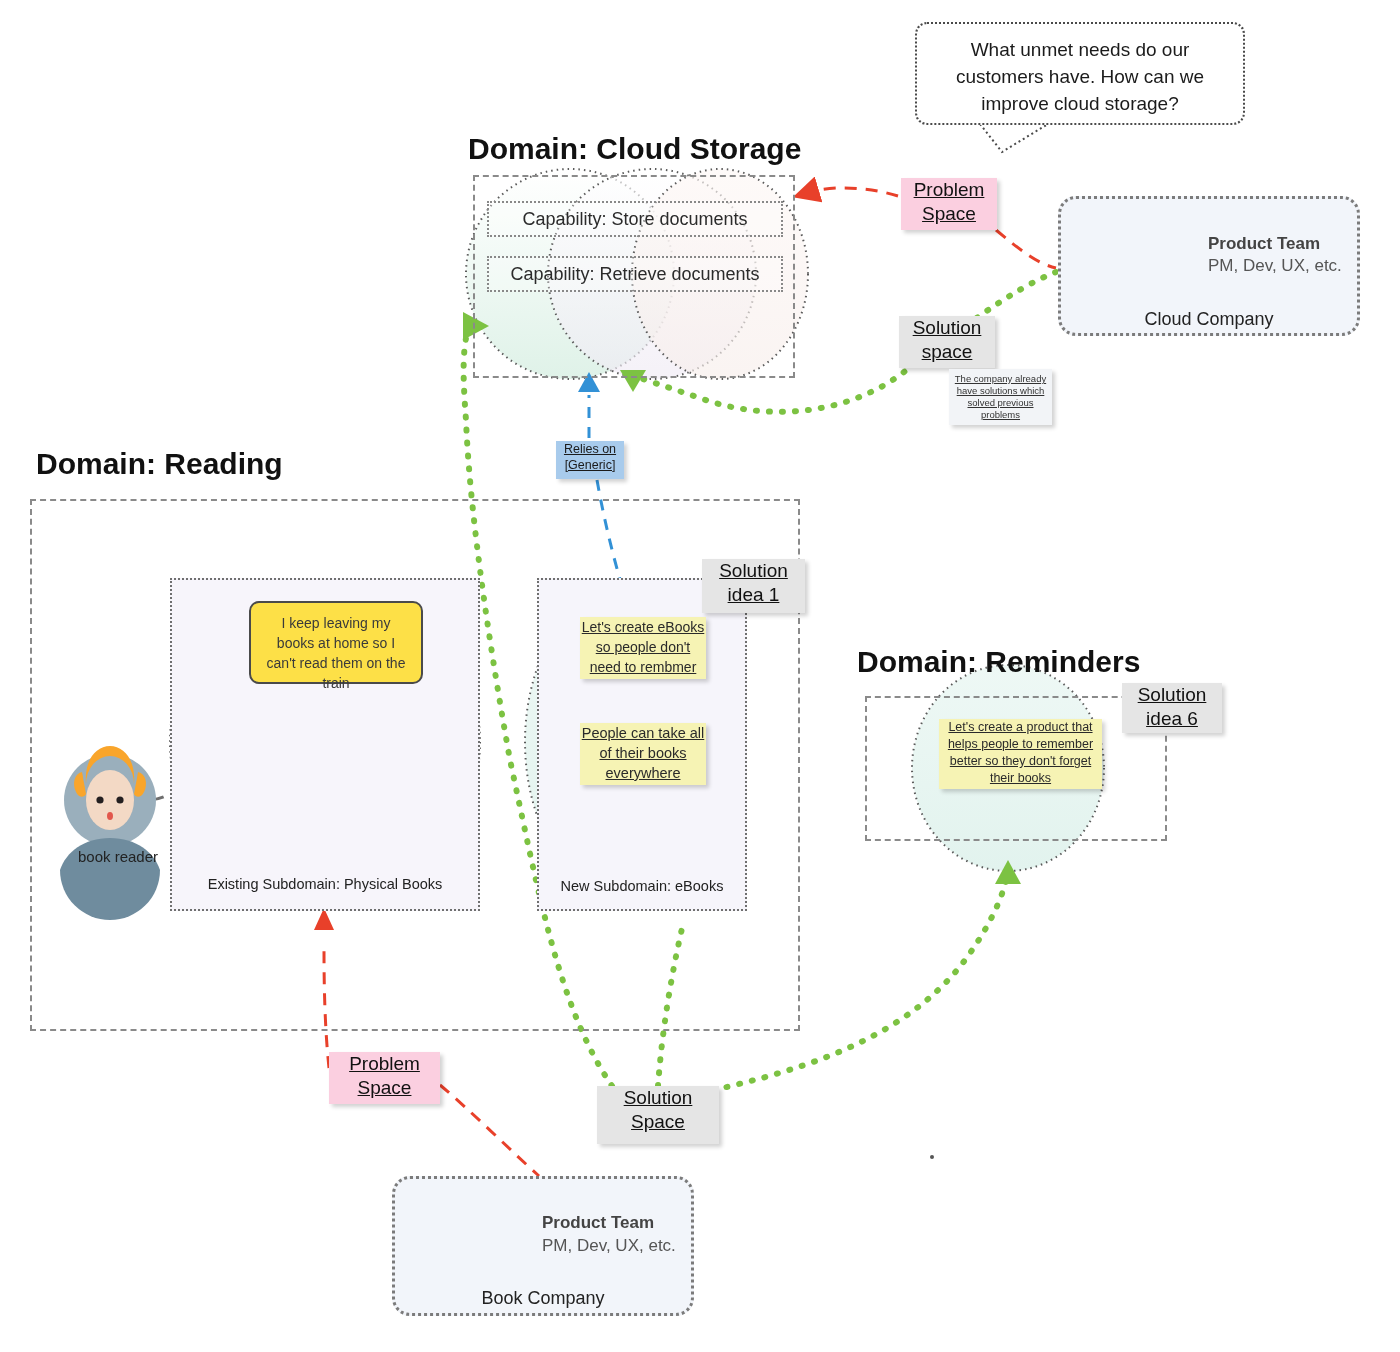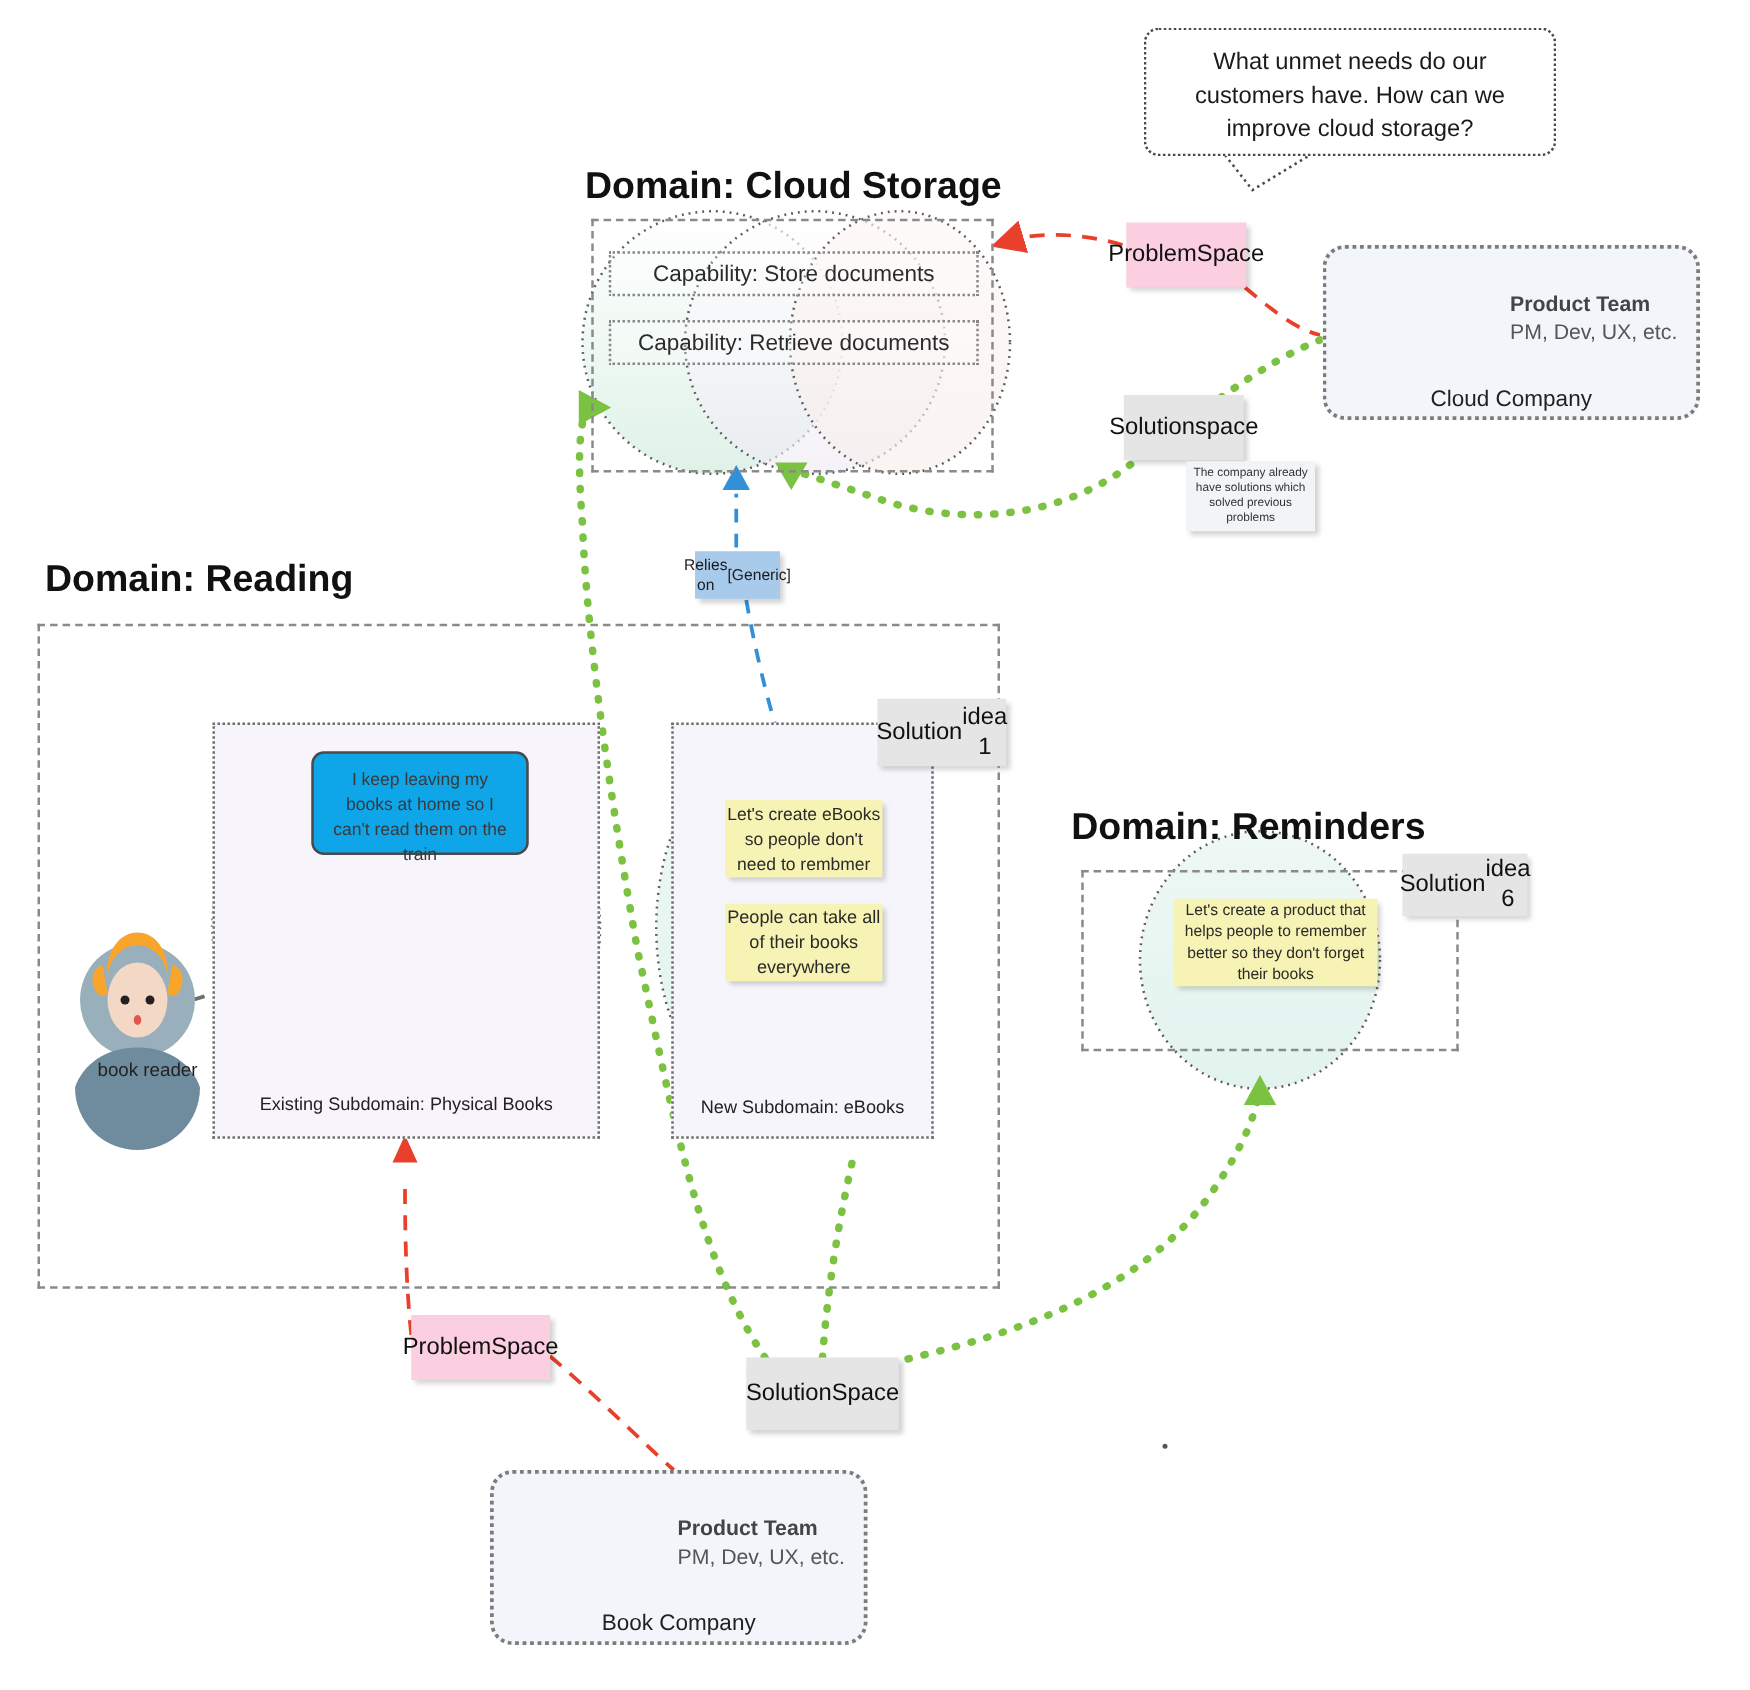--- a/index.html
+++ b/index.html
@@ -39,8 +39,8 @@
 
   
   .sticky{position:absolute;box-sizing:border-box;
-          display:flex;align-items:center;justify-content:center;
-          text-align:center;box-shadow:3px 3px 4px rgba(0,0,0,0.18);}
+          display:flex;flex-direction:column;align-items:center;
+          text-align:center;box-shadow:3px 3px 4px rgba(0,0,0,0.18);text-decoration:underline;}
   .sticky.pink{background:#fbcfe0;color:#111;}
   .sticky.green{background:#e5e5e5;color:#111;}
   .sticky.yellow{background:#f6f3b4;color:#2a2a2a;}

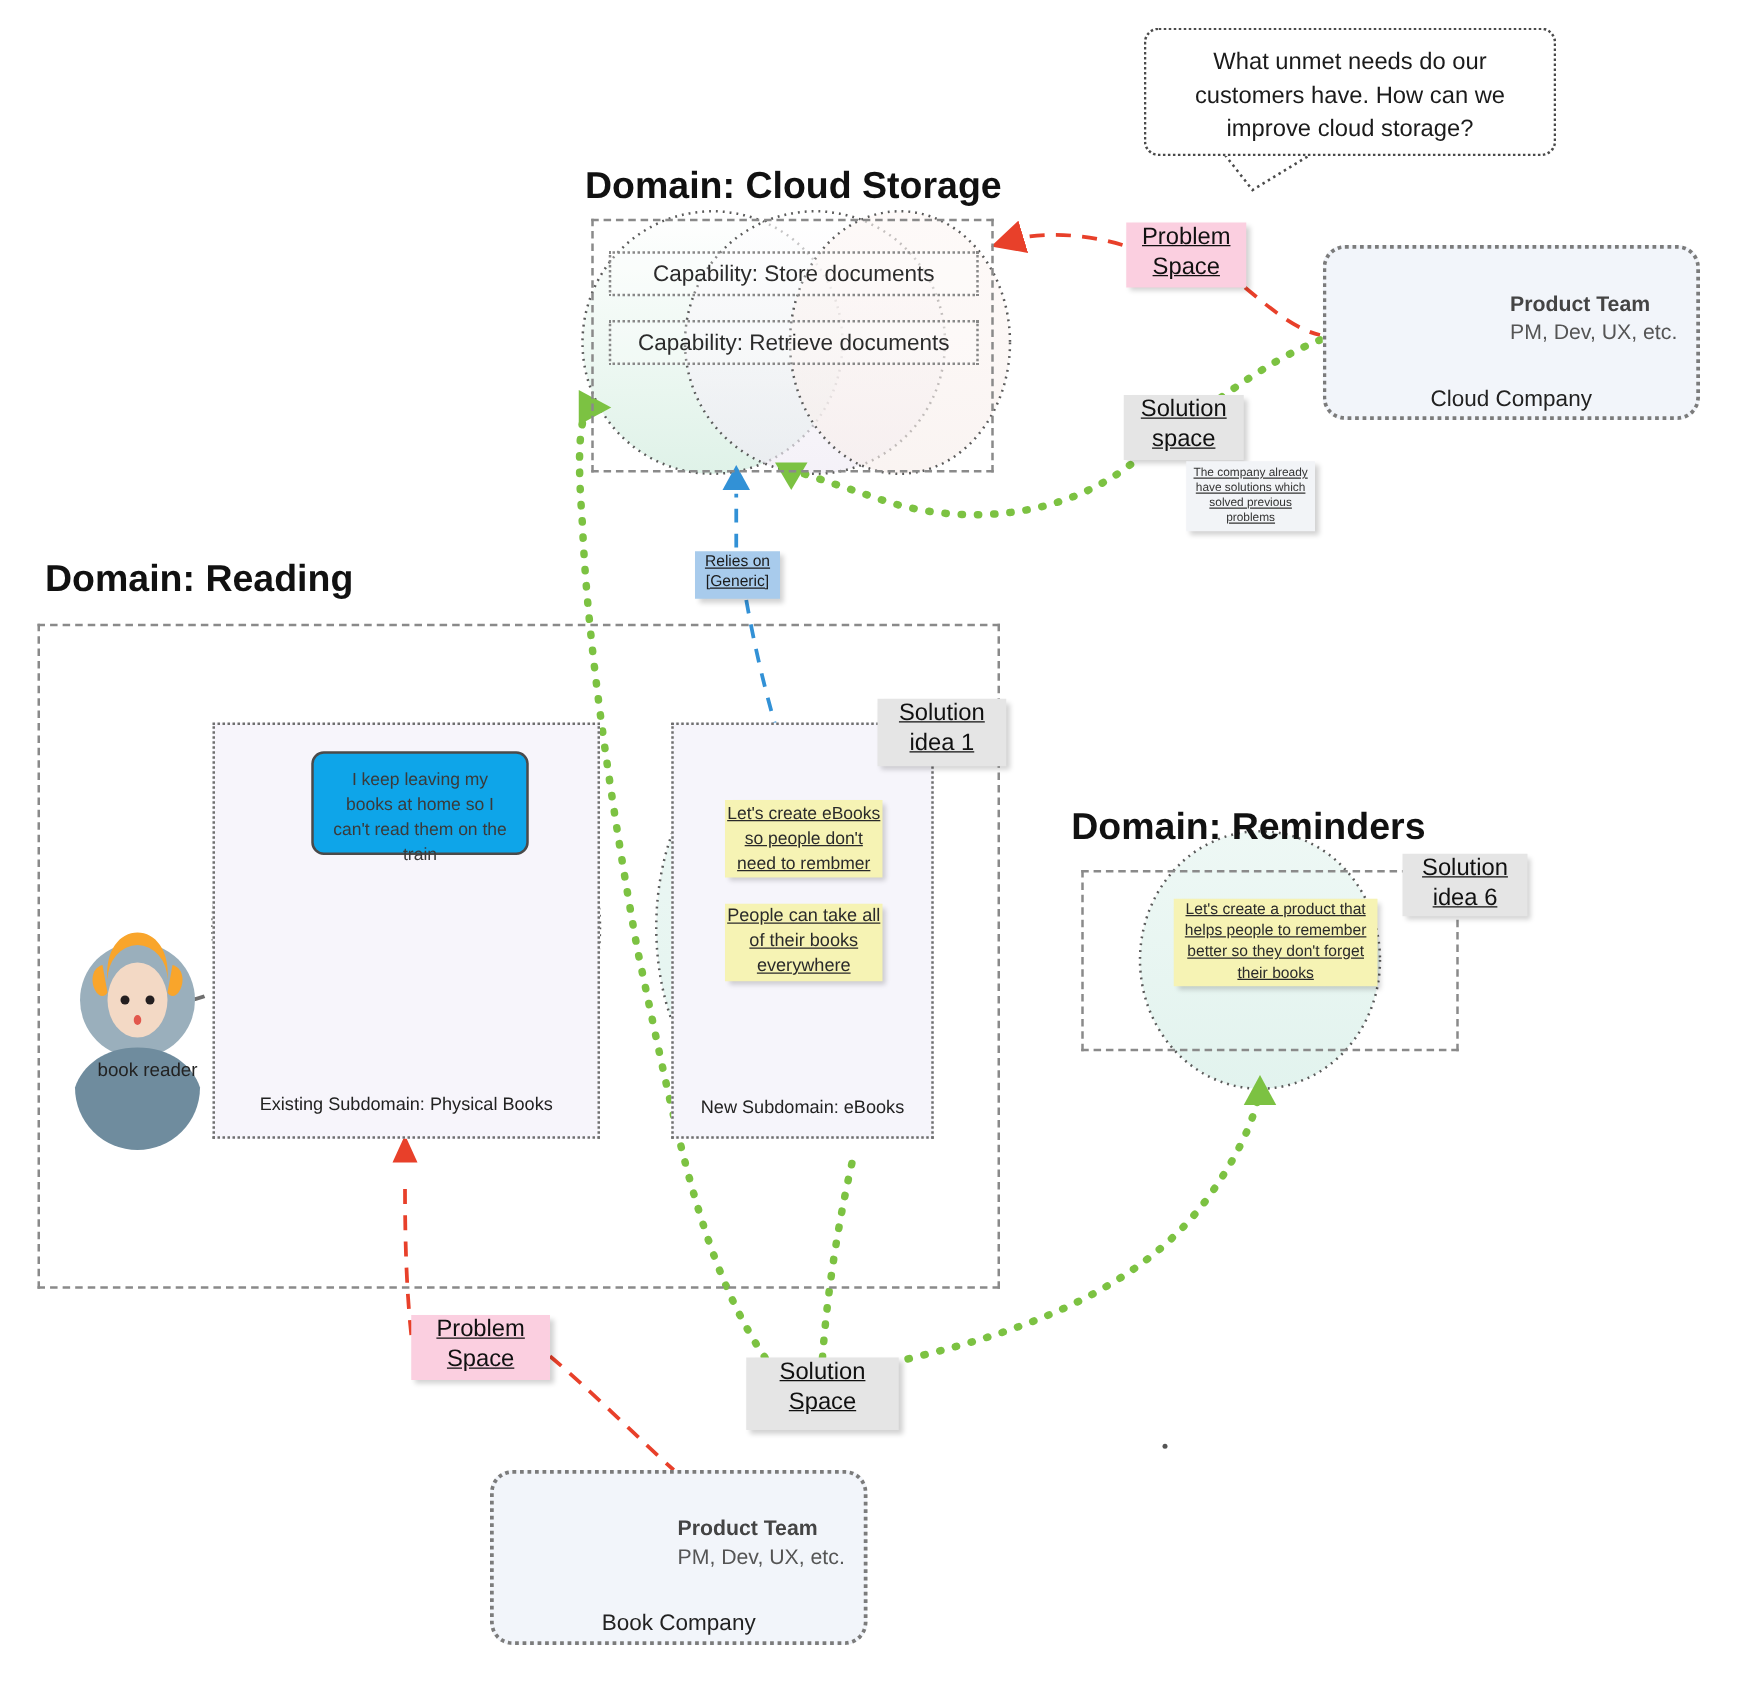--- a/index.html
+++ b/index.html
@@ -65,7 +65,7 @@
   #bubble-q{left:915px;top:22px;width:330px;height:103px;}
 
   .bubble2{position:absolute;box-sizing:border-box;border:2px solid #4a4a4a;border-radius:10px;
-           background:#0ea5e9;padding:10px 12px;text-align:center;font-size:14px;line-height:20px;color:#3a3a3a;}
+           background:#fde047;padding:10px 12px;text-align:center;font-size:14px;line-height:20px;color:#3a3a3a;}
   #bubble-reader{left:249px;top:601px;width:174px;height:83px;}
 
   

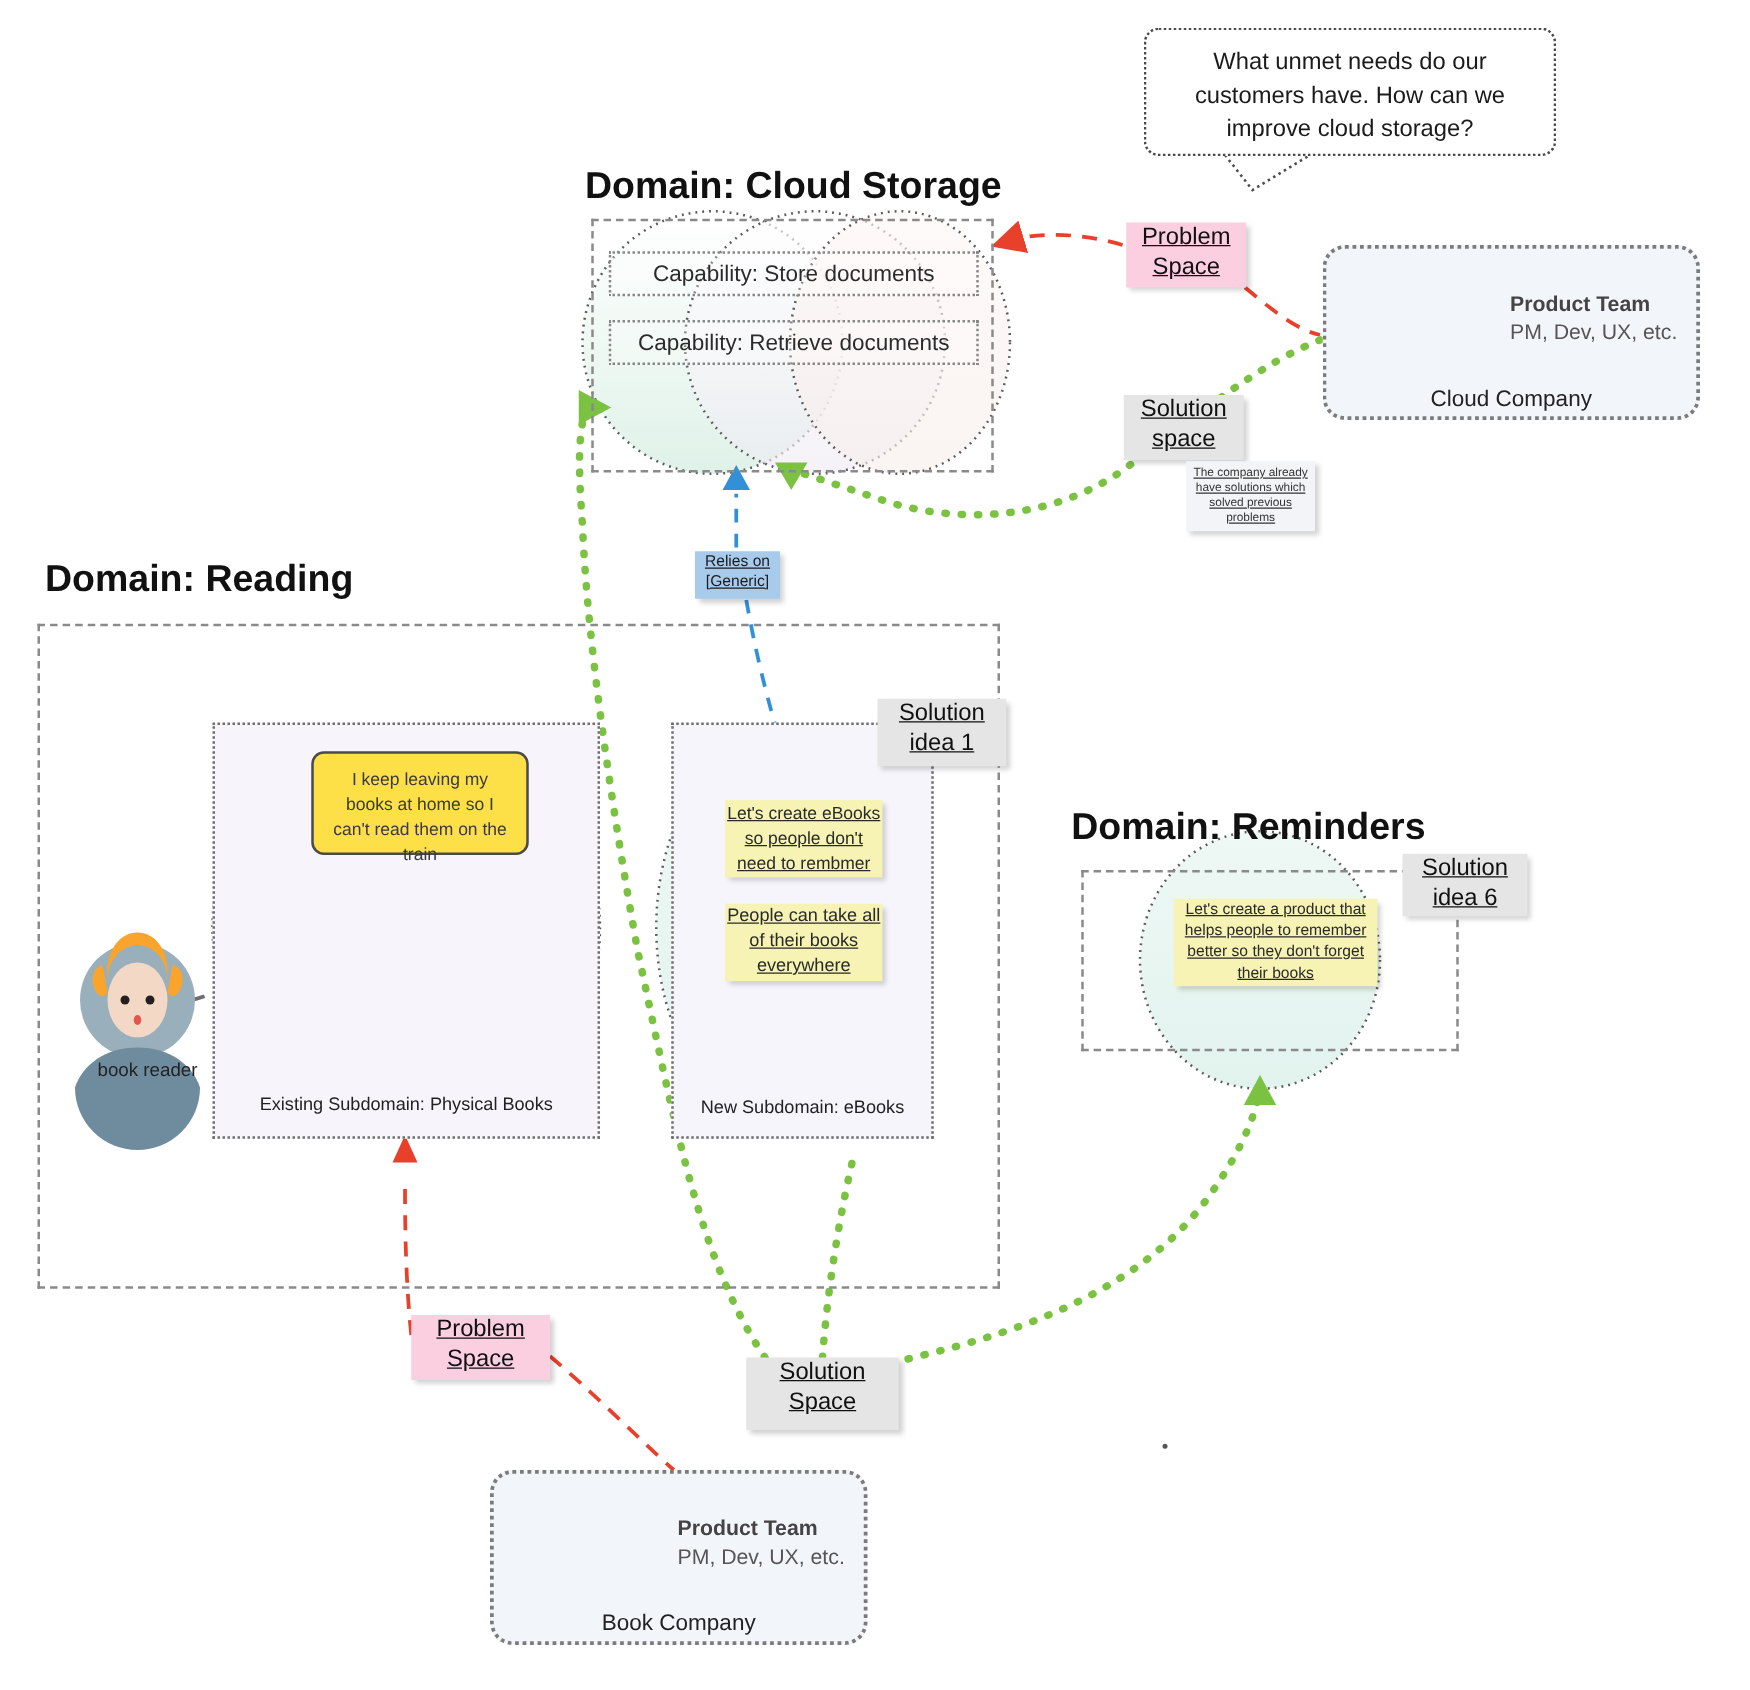--- a/index.html
+++ b/index.html
@@ -53,7 +53,7 @@
   #n-relies{left:556px;top:441px;width:68px;height:38px;font-size:12.5px;line-height:16px;}
   #n-solidea1{left:702px;top:559px;width:103px;height:54px;font-size:19px;line-height:24px;}
   #n-solidea2{left:1122px;top:683px;width:100px;height:50px;font-size:19px;line-height:24px;}
-  #n-ebook1{left:580px;top:640px;width:126px;height:62px;font-size:14px;line-height:20px;}
+  #n-ebook1{left:580px;top:617px;width:126px;height:62px;font-size:14px;line-height:20px;}
   #n-ebook2{left:580px;top:723px;width:126px;height:62px;font-size:14.5px;line-height:20px;}
   #n-remind{left:939px;top:719px;width:163px;height:70px;font-size:12.5px;line-height:17px;}
   #n-prob-book{left:329px;top:1052px;width:111px;height:52px;font-size:19px;line-height:24px;}

